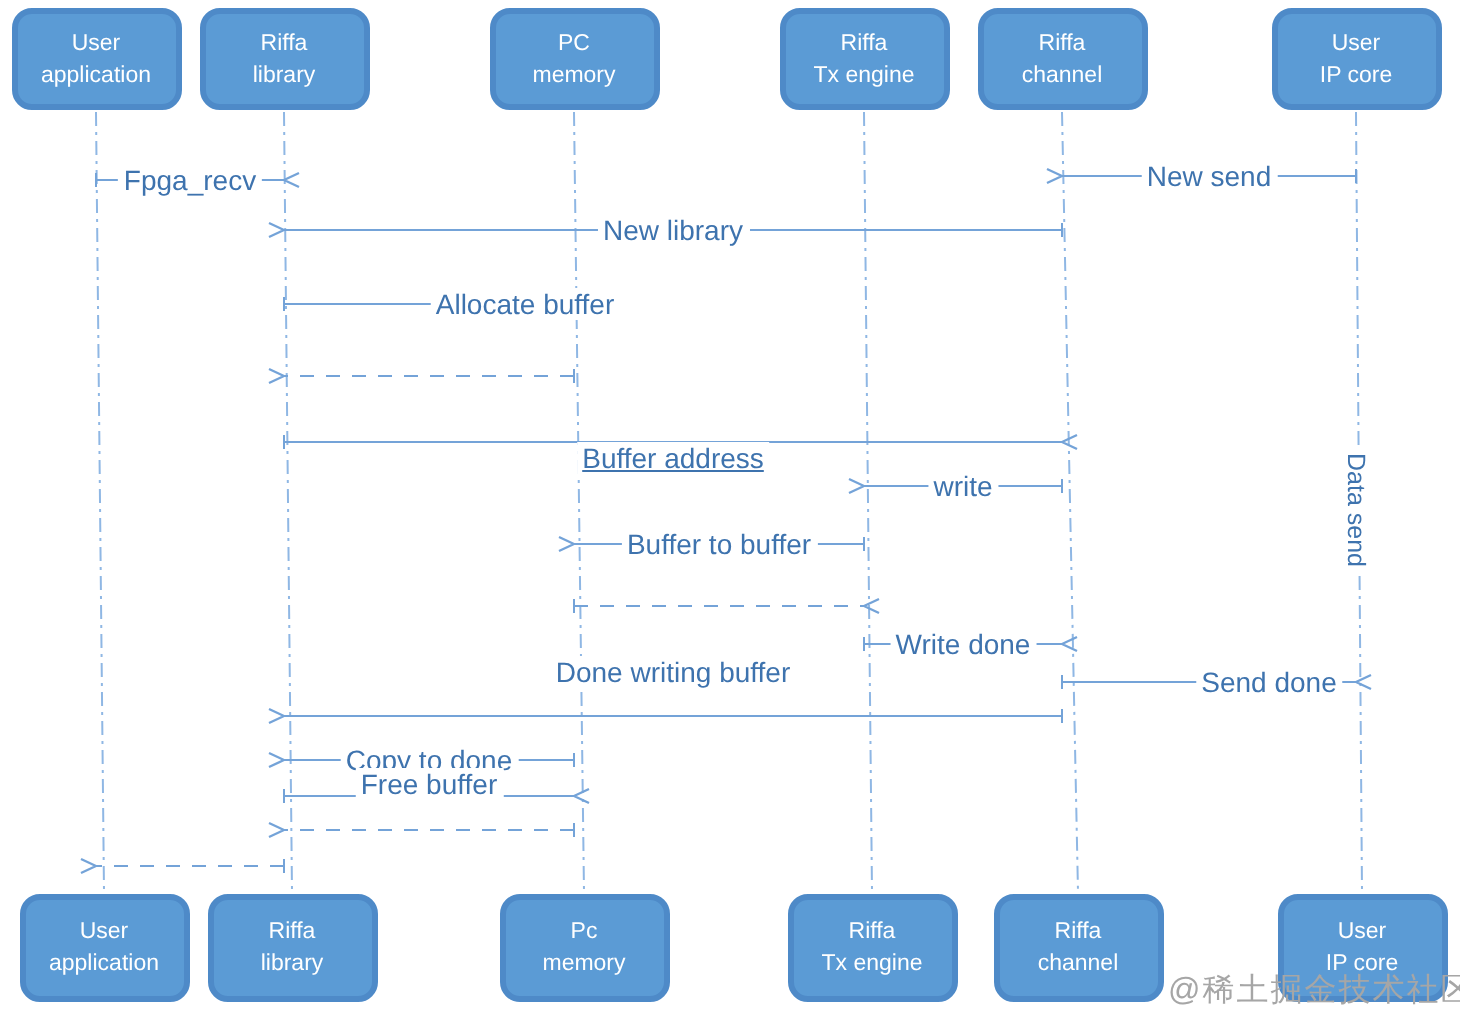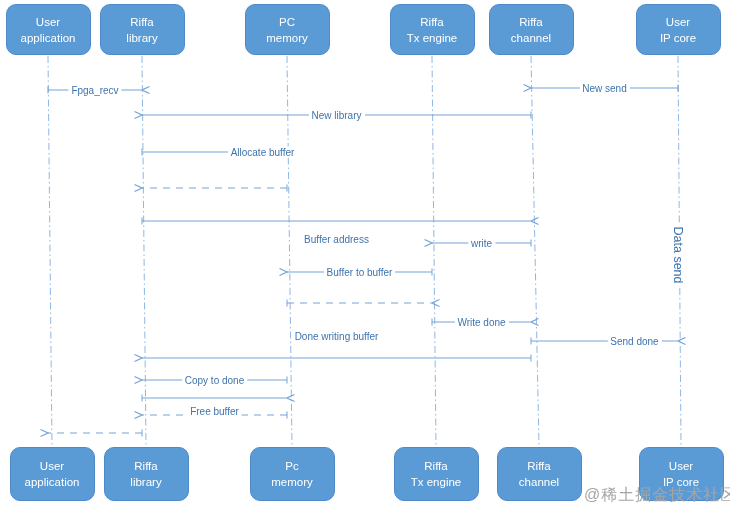--- a/index.html
+++ b/index.html
@@ -11,7 +11,7 @@
   .actor-box{
     position:absolute;
     background:#5B9BD5;
-    border:1px solid #1d4ed8;
+    border:3px solid #1d4ed8;
     border-radius:10px;
     color:#ffffff;
     display:flex;flex-direction:column;align-items:center;justify-content:center;

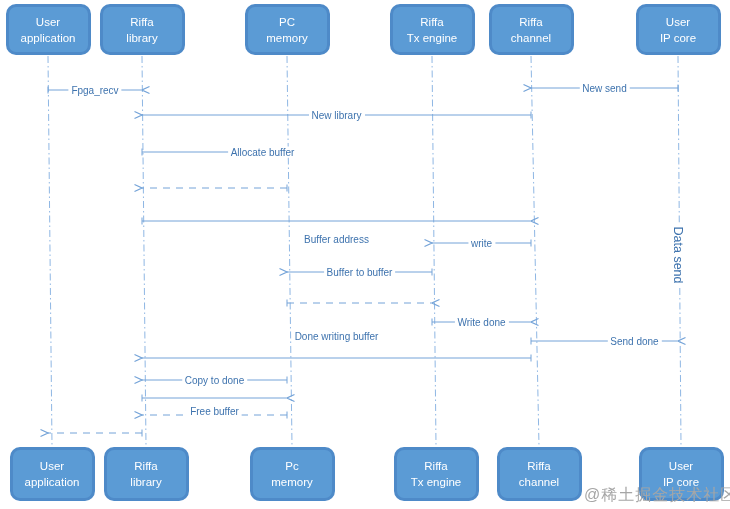--- a/index.html
+++ b/index.html
@@ -23,7 +23,7 @@
     transform:translate(-50%,-50%);
     background:#ffffff;
     color:#3E73AE;
-    font-size:10px;
+    font-size:14px;
     padding:0 3px;
     white-space:nowrap;
   }

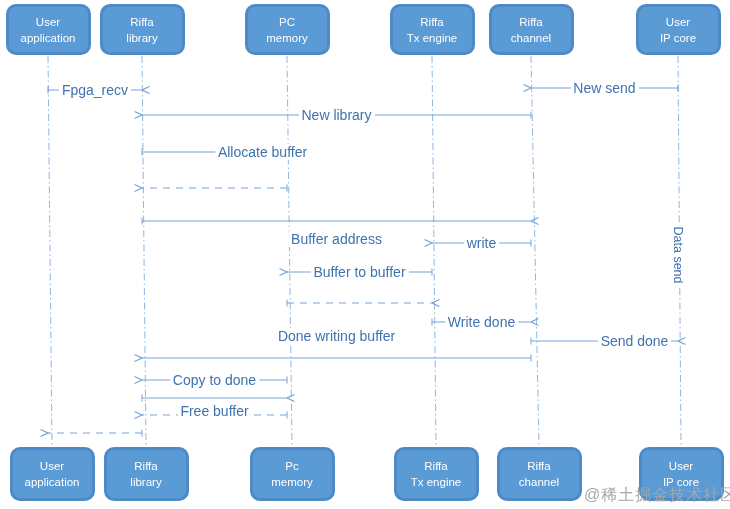--- a/index.html
+++ b/index.html
@@ -196,7 +196,7 @@
       <span class="msg-label" style="left: 604.5px; top: 88px;">New send</span>
       <span class="msg-label" style="left: 336.5px; top: 115px;">New library</span>
       <span class="msg-label" style="left: 214.5px; top: 152px; margin-left: 48px;">Allocate buffer</span>
-      <span class="msg-label" style="left: 336.5px; top: 239px;">Buffer address</span>
+      <span class="msg-label" style="left: 336.5px; top: 229px; text-decoration: underline;">Buffer address</span>
       <span class="msg-label" style="left: 481.5px; top: 243px;">write</span>
       <span class="msg-label" style="left: 359.5px; top: 272px;">Buffer to buffer</span>
       <span class="msg-label" style="left: 481.5px; top: 322px;">Write done</span>

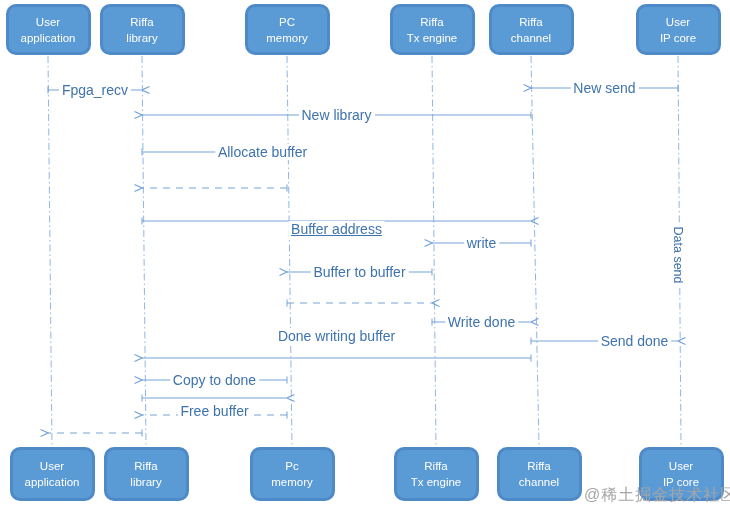--- a/index.html
+++ b/index.html
@@ -203,7 +203,7 @@
       <span class="msg-label" style="left: 604.5px; top: 341px; margin-left: 30px;">Send done</span>
       <span class="msg-label" style="left: 336.5px; top: 336px;">Done writing buffer</span>
       <span class="msg-label" style="left: 214.5px; top: 380px;">Copy to done</span>
-      <span class="msg-label" style="left: 214.5px; top: 411px;">Free buffer</span>
+      <span class="msg-label" style="left: 214.5px; top: 392px;">Free buffer</span>
     </div>
   <div class="vlabel" id="vlabel" style="left: 678px; top: 255px;">Data send</div>
   <div class="watermark">@稀土掘金技术社区</div>

